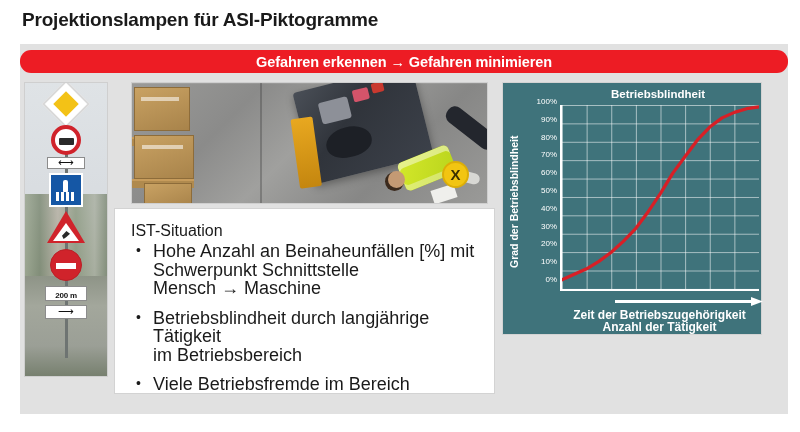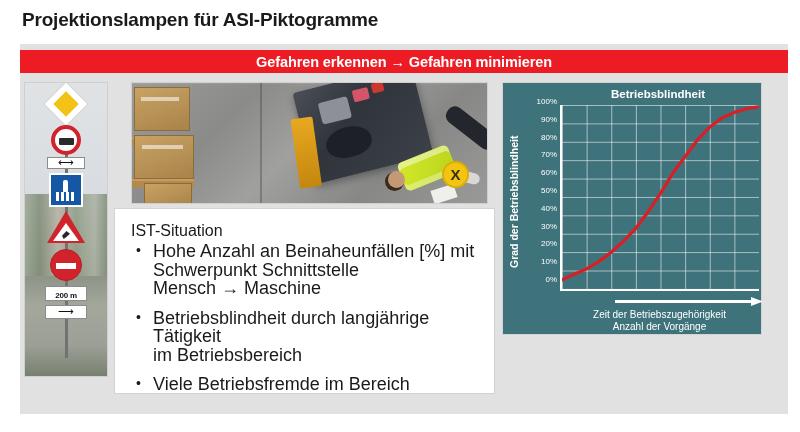--- a/index.html
+++ b/index.html
@@ -42,6 +42,7 @@
     display: flex;
     align-items: center;
     justify-content: center;
+    border-radius: 11px;
   }
   .banner-text {
     color: #ffffff;

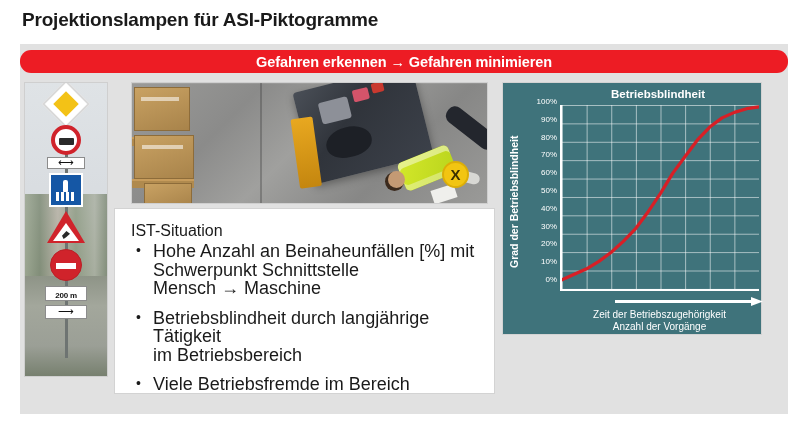--- a/index.html
+++ b/index.html
@@ -380,8 +380,8 @@
   }
   .x-label {
     color: #ffffff;
-    font-size: 10px;
-    font-weight: normal;
+    font-size: 12px;
+    font-weight: bold;
     line-height: 12px;
   }
 </style>

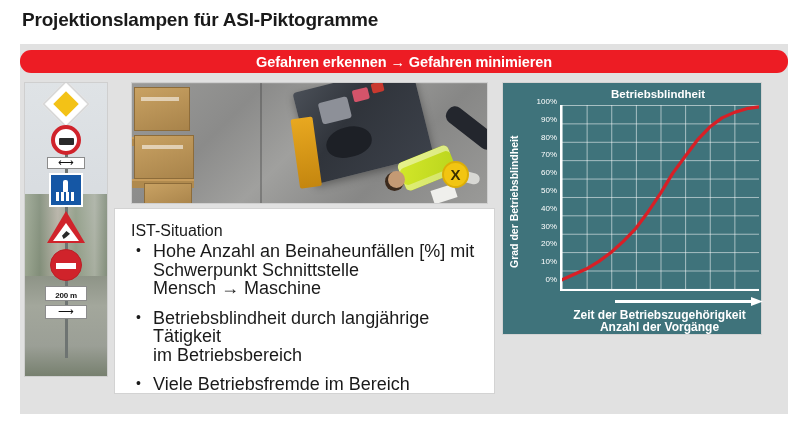--- a/index.html
+++ b/index.html
@@ -485,7 +485,7 @@
 
   <div class="x-labels">
     <div class="x-label">Zeit der Betriebszugehörigkeit</div>
-    <div class="x-label">Anzahl der Vorgänge</div>
+    <div class="x-label">Anzahl der Tätigkeit</div>
   </div>
 </div>
 

